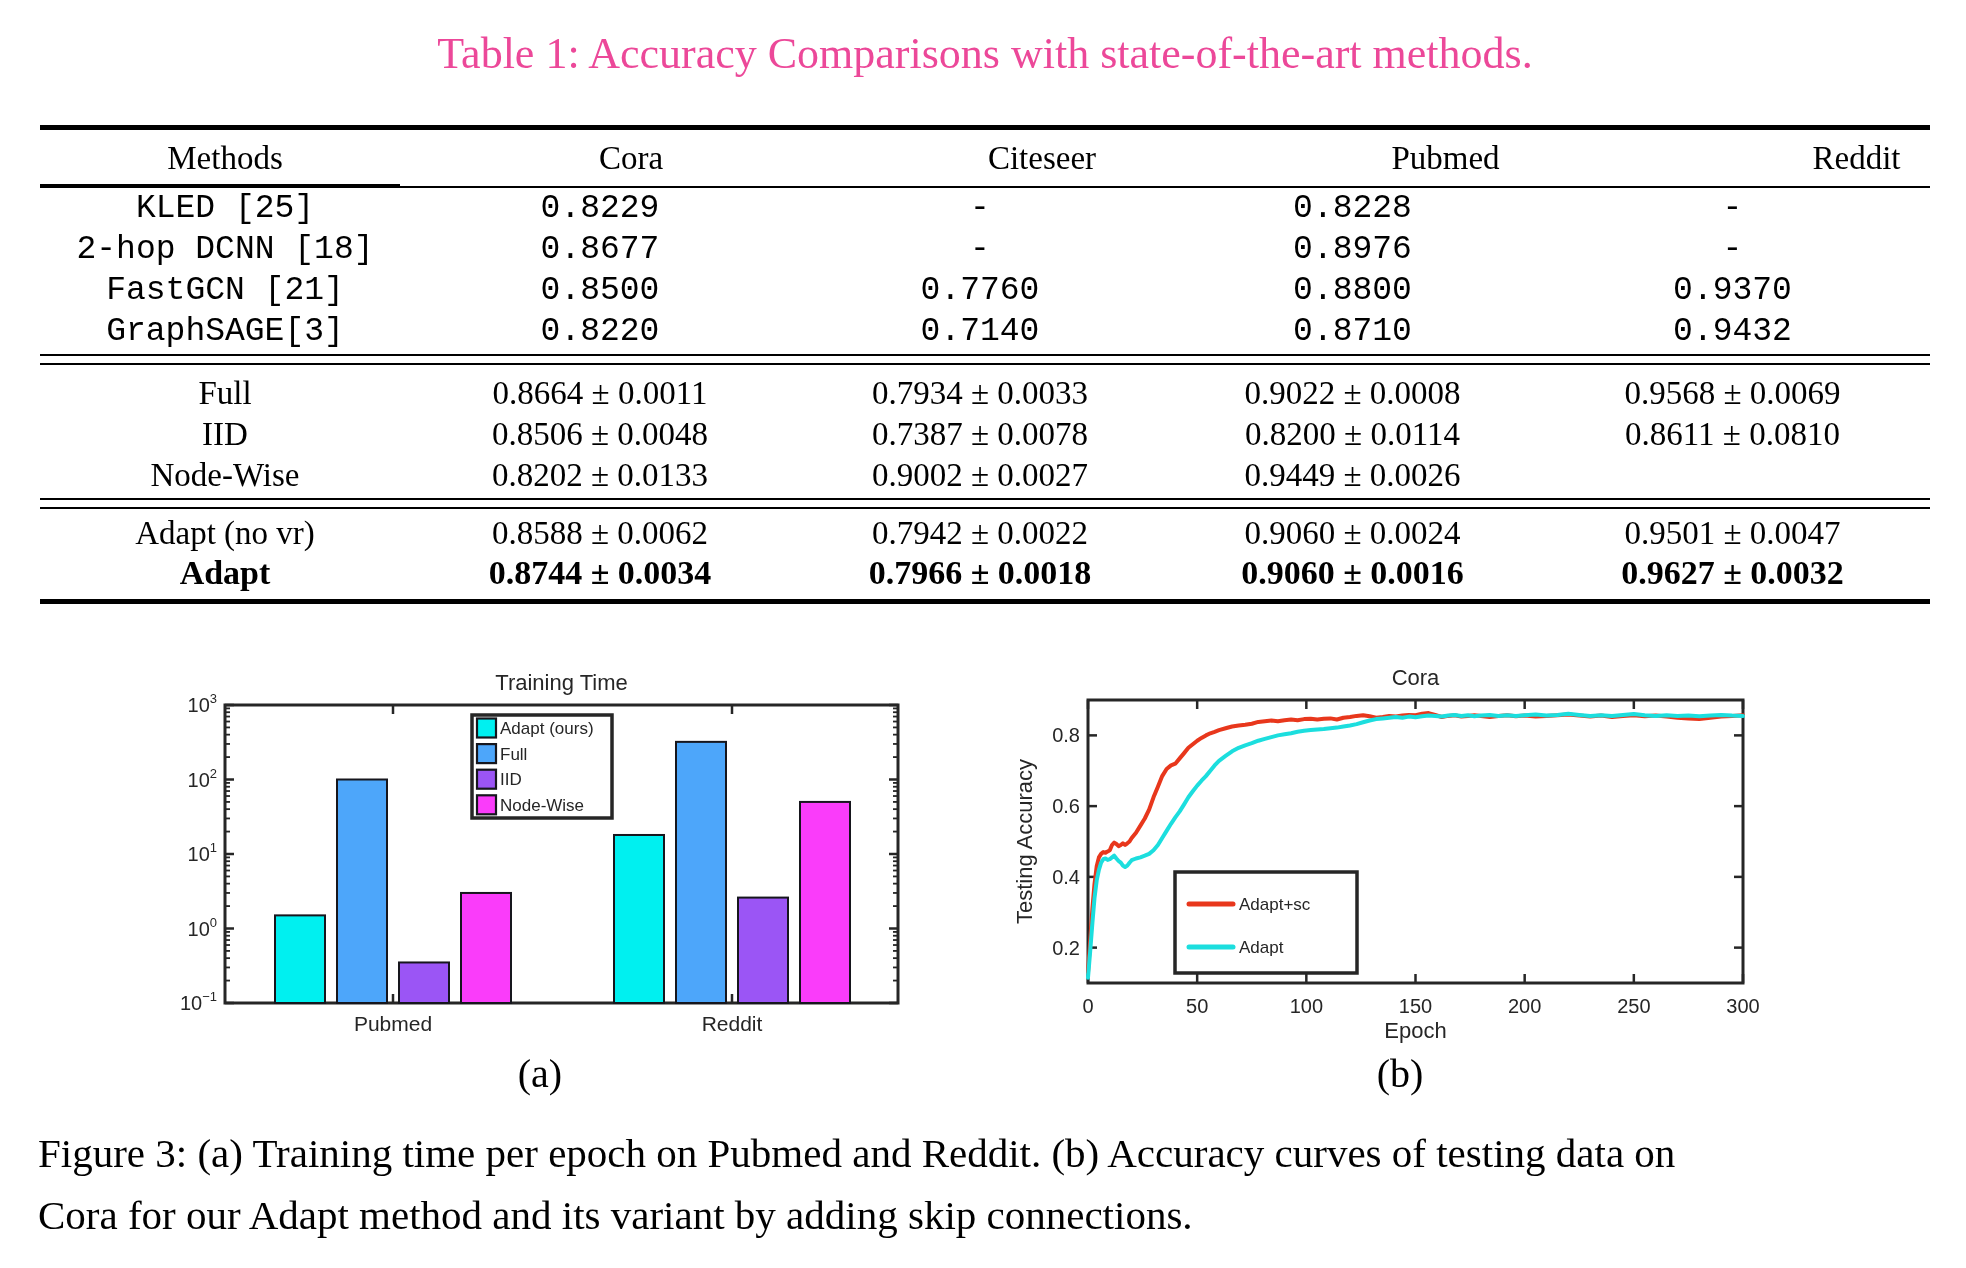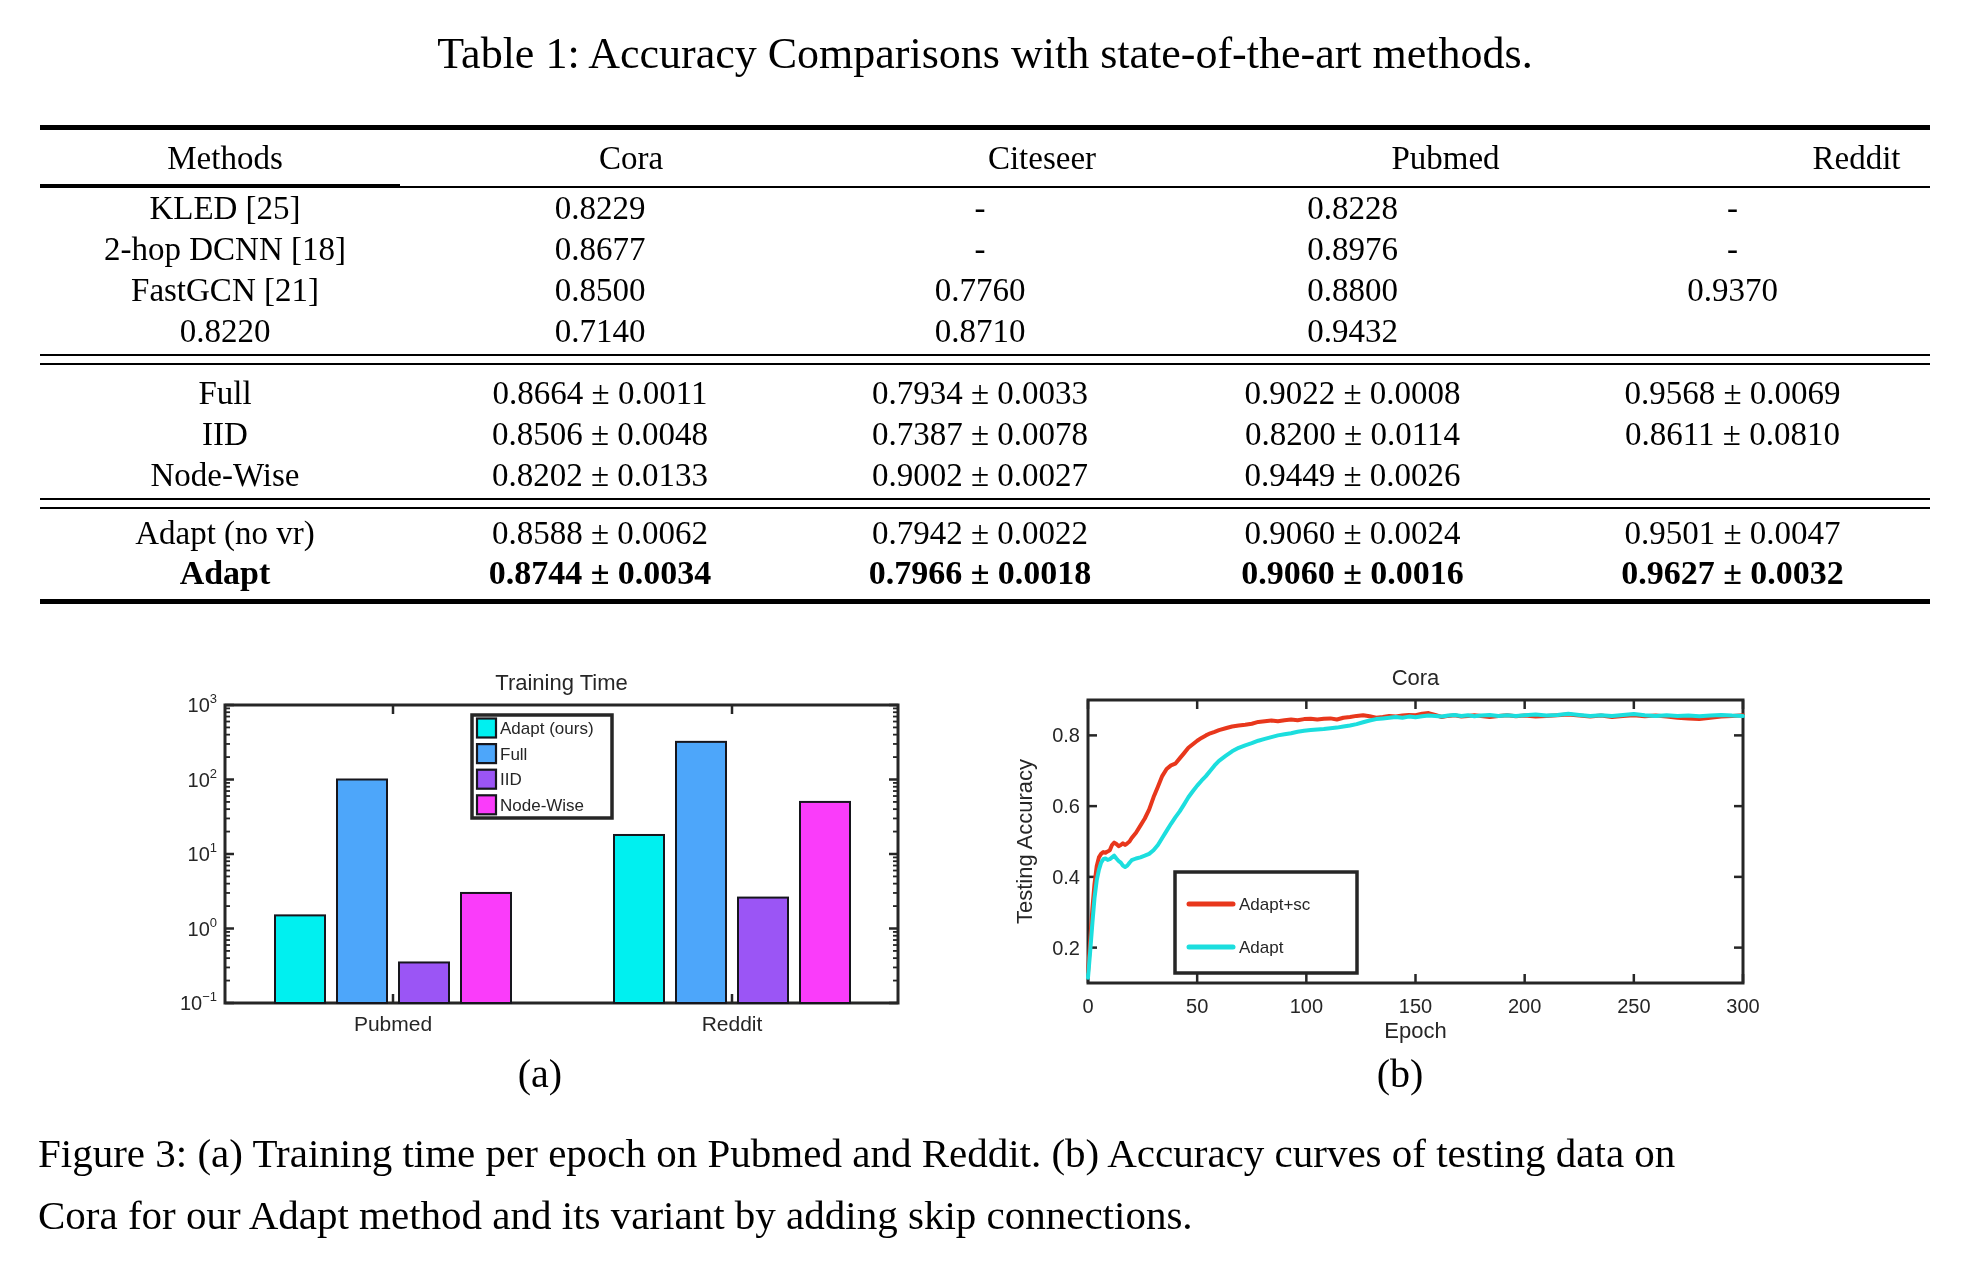--- a/index.html
+++ b/index.html
@@ -6,7 +6,7 @@
   .page{position:relative;width:1966px;height:1268px;background:#ffffff;overflow:hidden;
         font-family:"Liberation Serif", serif;color:#000;}
   .tbl-title{position:absolute;left:40px;top:28px;width:1890px;text-align:center;
-             font-size:44px;color:#000000;}
+             font-size:44px;color:#ec4899;}
   .tbl{position:absolute;left:40px;top:125px;width:1890px;}
   .rule-thick{height:5px;background:#000;}
   .rule-thin{height:2px;background:#000;}

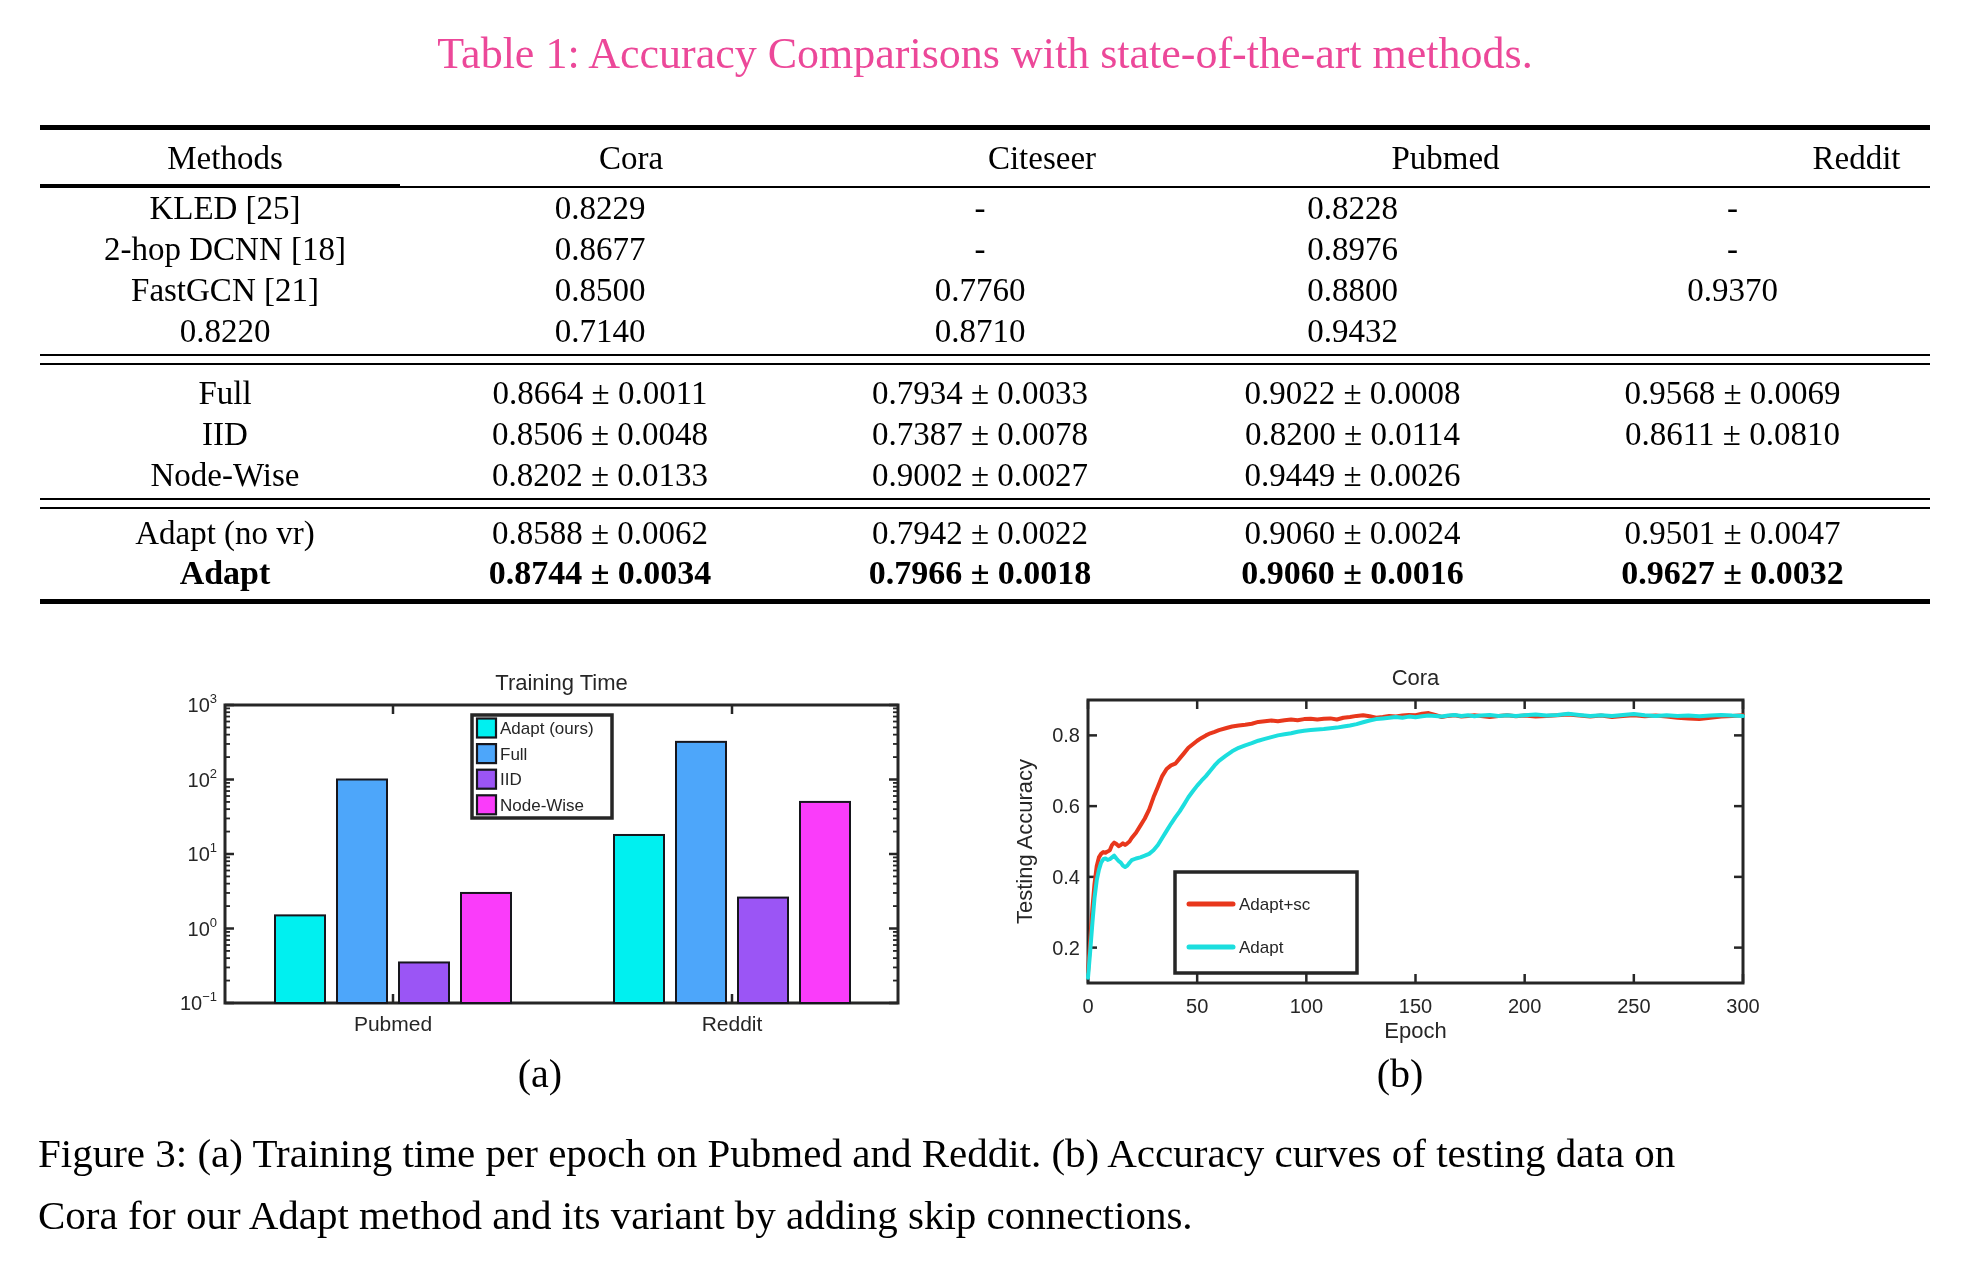--- a/index.html
+++ b/index.html
@@ -16,7 +16,7 @@
   .trow{display:grid;grid-template-columns:370px 380px 380px 365px 395px;align-items:center;}
   .trow > div{text-align:center;font-size:33px;line-height:1;white-space:nowrap;}
   .thead-row{height:56px;gap:31px;}
-  .g1 .trow{height:41px;}
+  .g1 .trow{height:41px;font-family:Liberation Mono, monospace;}
   .g2 .trow{height:41px;}
   .g3 .trow{height:40px;}
   .bold-row > div{font-weight:bold;font-size:34px;}

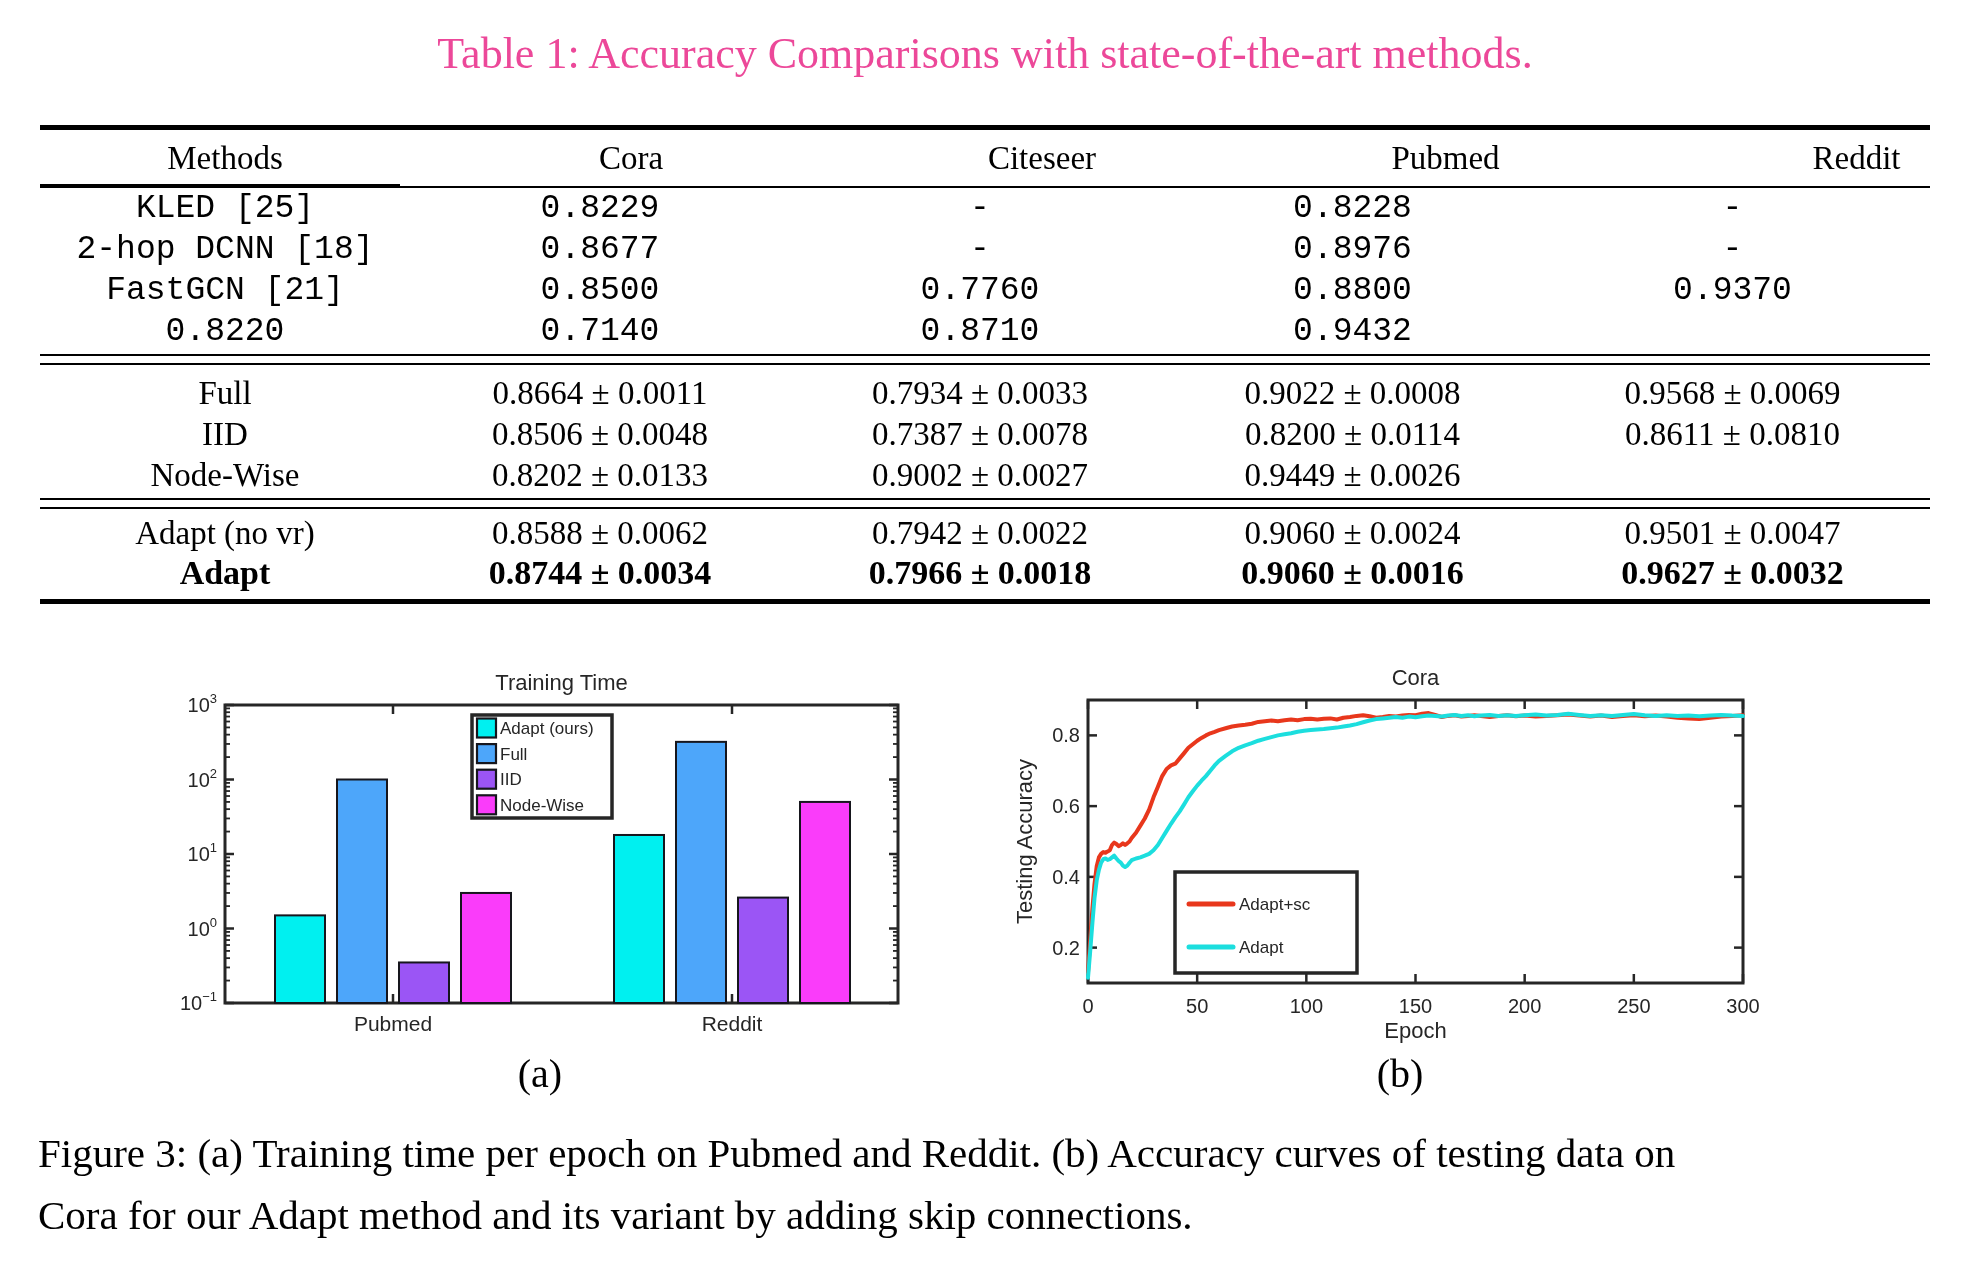--- a/index.html
+++ b/index.html
@@ -70,6 +70,7 @@
             <div>0.9370</div>
           </div>
           <div class="trow">
+            <div>GraphSAGE[3]</div>
             <div>0.8220</div>
             <div>0.7140</div>
             <div>0.8710</div>

